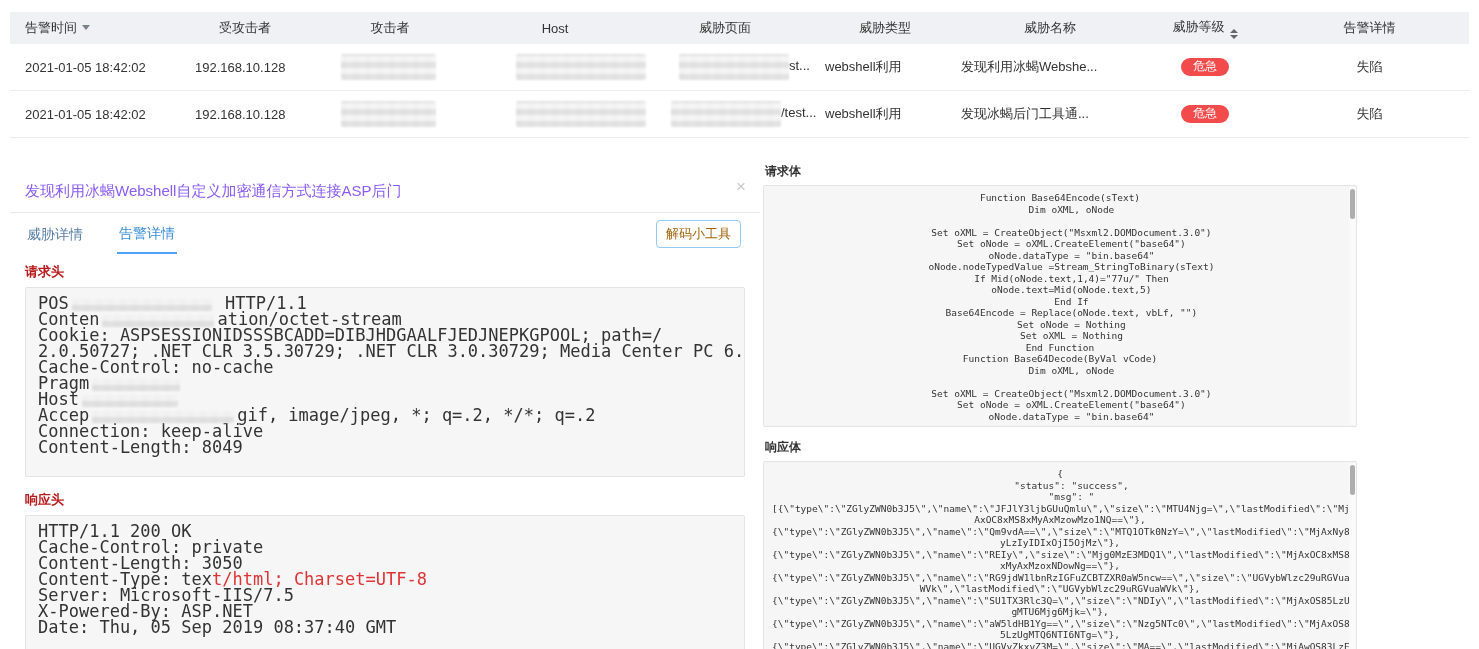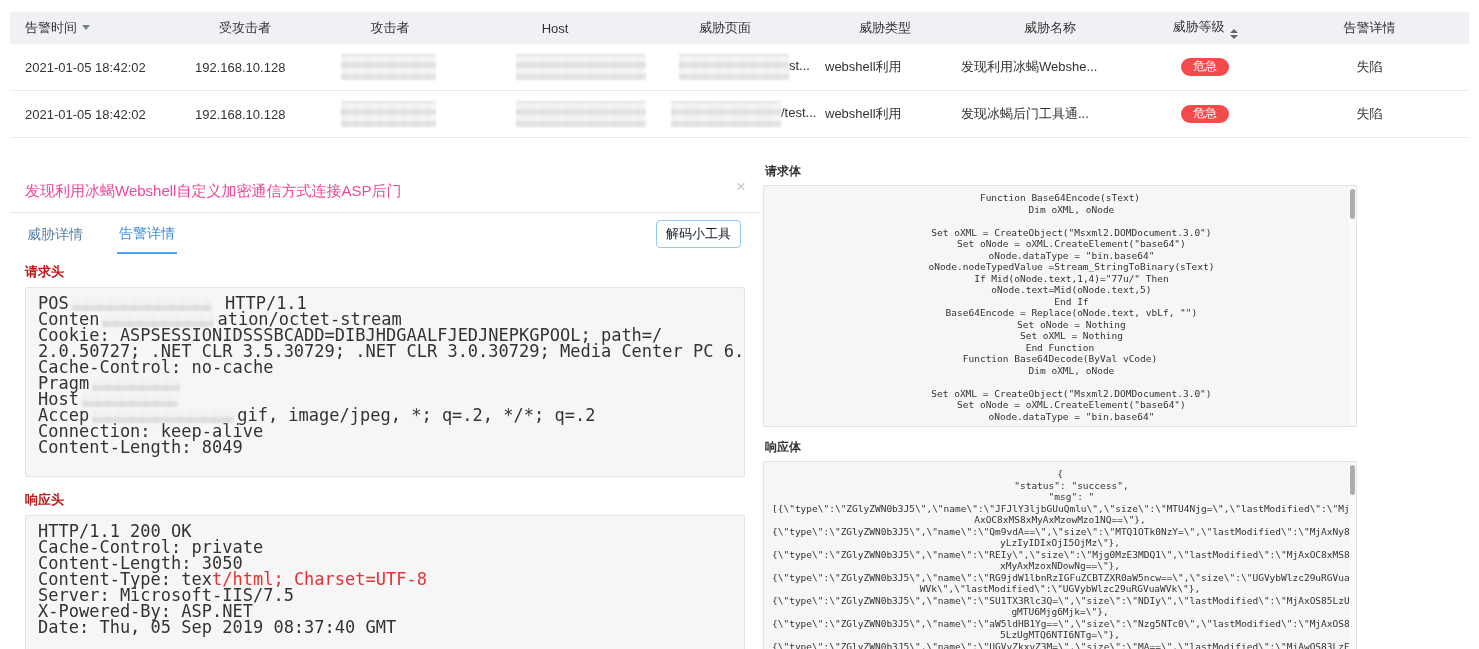--- a/index.html
+++ b/index.html
@@ -48,7 +48,7 @@
   
   #panel{position:absolute;left:10px;top:170px;width:750px;}
   .panel-head{position:relative;padding:12px 15px 11px;border-bottom:1px solid #e8e8e8;}
-  .panel-title{font-size:15px;font-weight:500;color:#ec4899;}
+  .panel-title{font-size:15px;font-weight:500;color:#8b5cf6;}
   .close-x{position:absolute;right:14px;top:8px;font-size:17px;color:#c8c8c8;cursor:pointer;line-height:1;}
   .tabbar{display:flex;align-items:center;padding:0 15px;height:42px;}
   .tab{margin-right:32px;font-size:14px;padding:11px 2px 9px;cursor:pointer;}

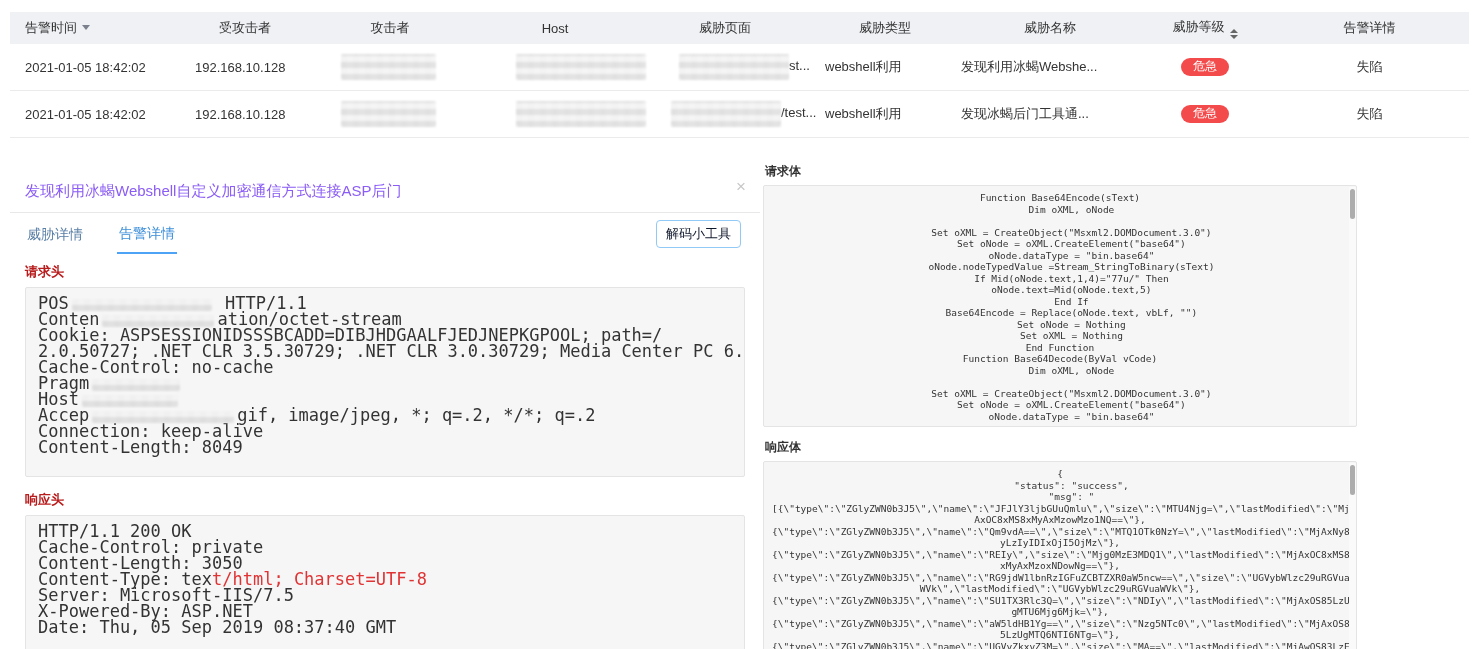--- a/index.html
+++ b/index.html
@@ -55,7 +55,7 @@
   .tab.inactive{color:#5a7fa6;}
   .tab.active{color:#3d8fd9;border-bottom:2px solid #4da3f5;}
   .decode-btn{
-    margin-left:auto;margin-right:4px;background:#fff;border:1px solid #91c9f7;color:#0f172a;
+    margin-left:auto;margin-right:4px;background:#fff;border:1px solid #91c9f7;color:#a16207;
     border-radius:4px;font-size:13px;padding:4px 9px;cursor:pointer;
     font-family:"Liberation Sans",sans-serif;
   }

